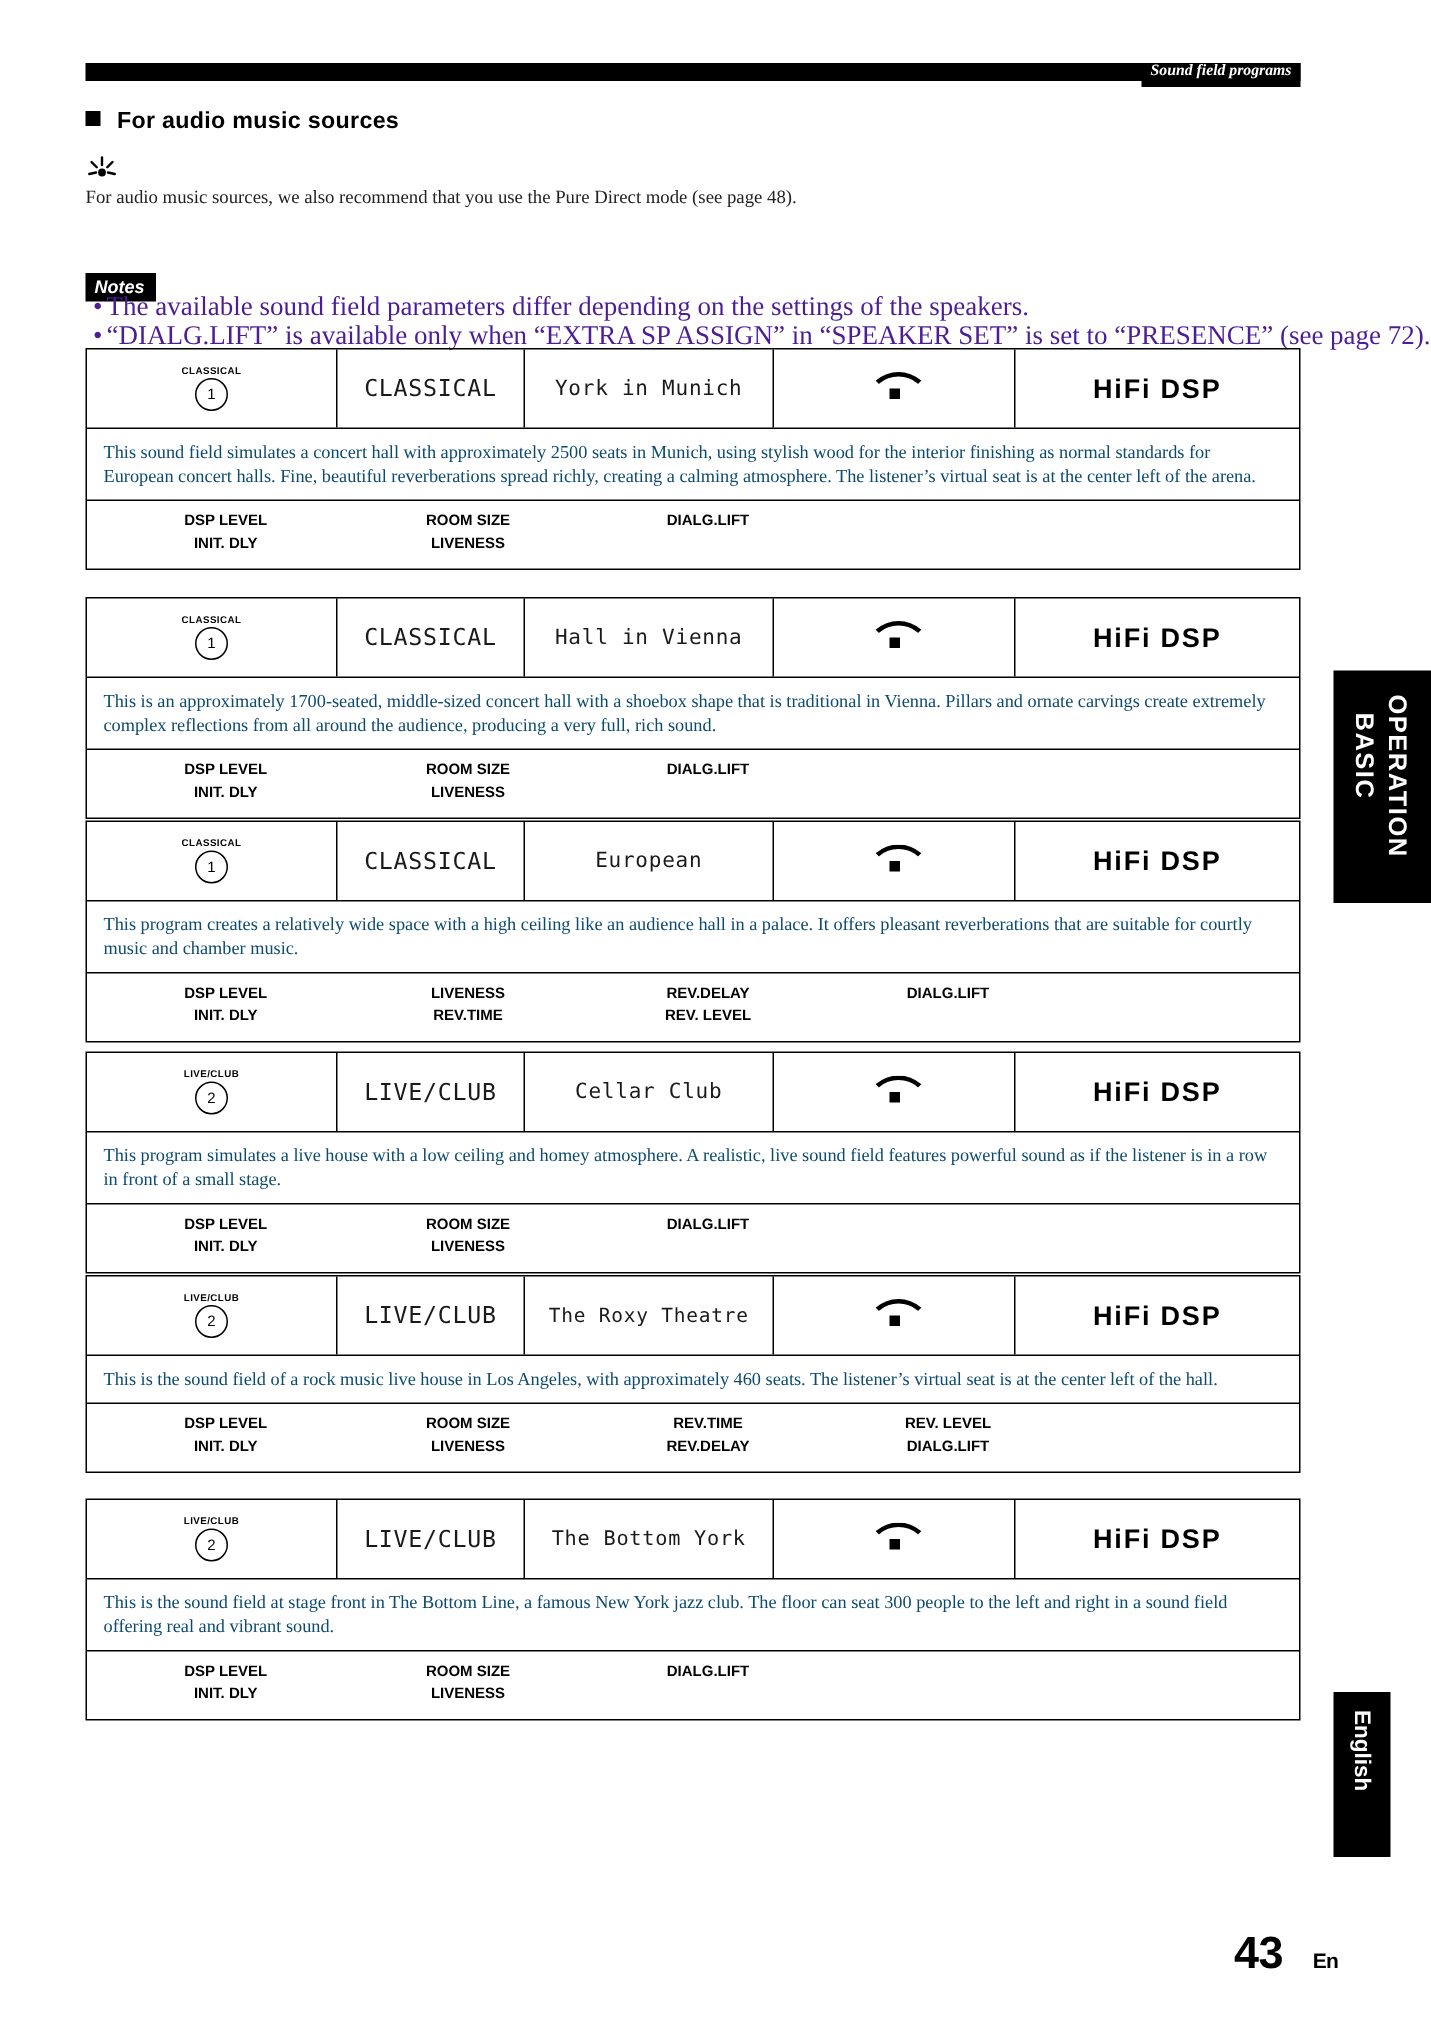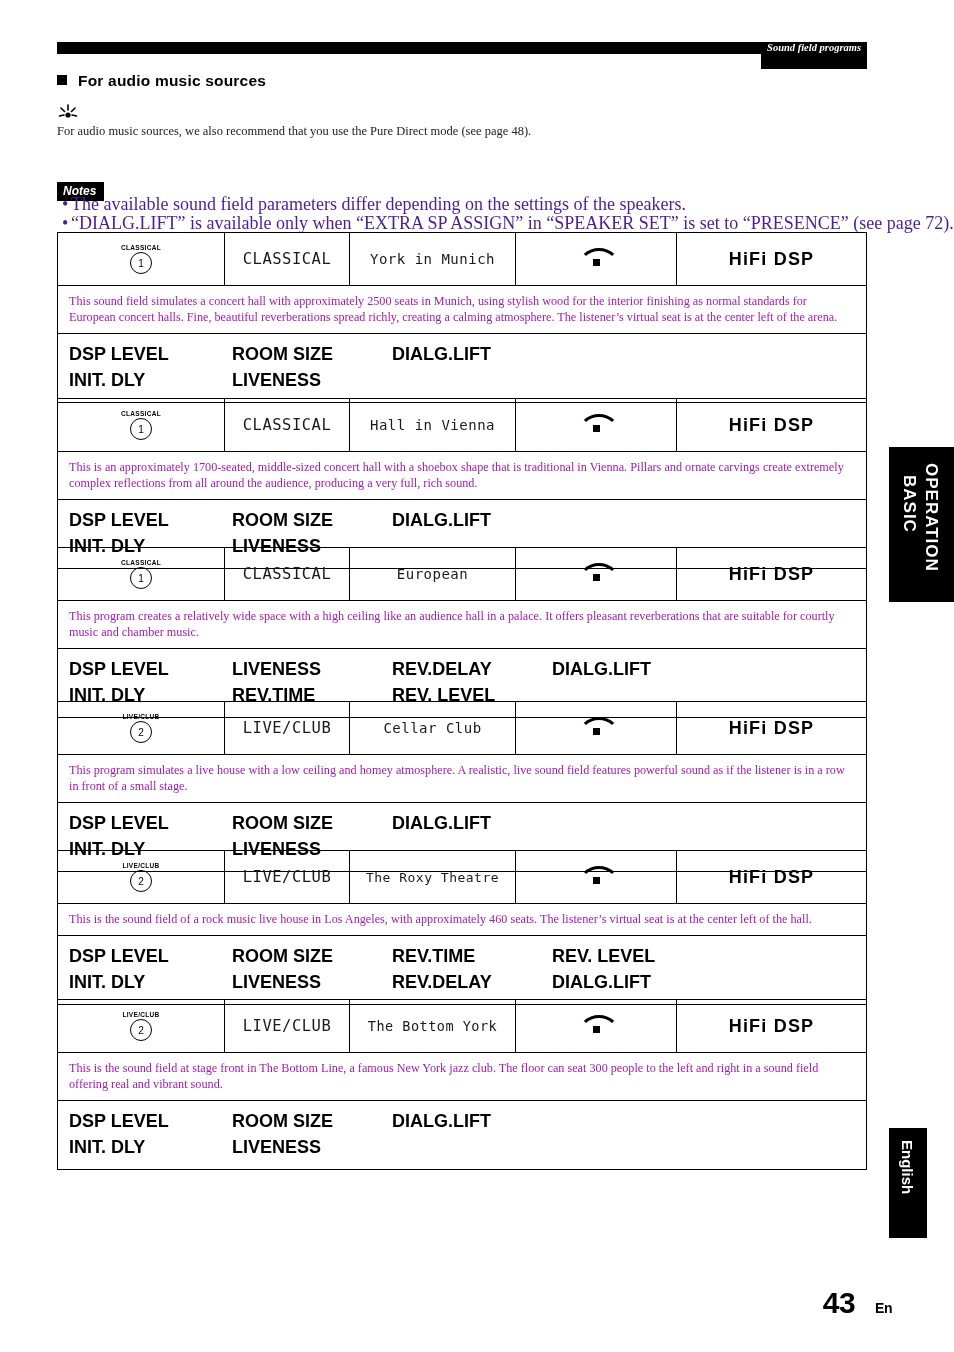--- a/index.html
+++ b/index.html
@@ -8,7 +8,7 @@
 
   
   .hdr-rule{position:absolute;left:57px;top:42px;width:810px;height:12px;background:#000;}
-  .hdr-tab{position:absolute;right:0;top:0;height:27px;background:#000;color:#fff;
+  .hdr-tab{position:absolute;right:0;top:0;height:16px;background:#000;color:#fff;
            font-family:"Liberation Serif",serif;font-style:italic;font-weight:bold;font-size:10.5px;
            line-height:12px;padding:0 6px;white-space:nowrap;}
 

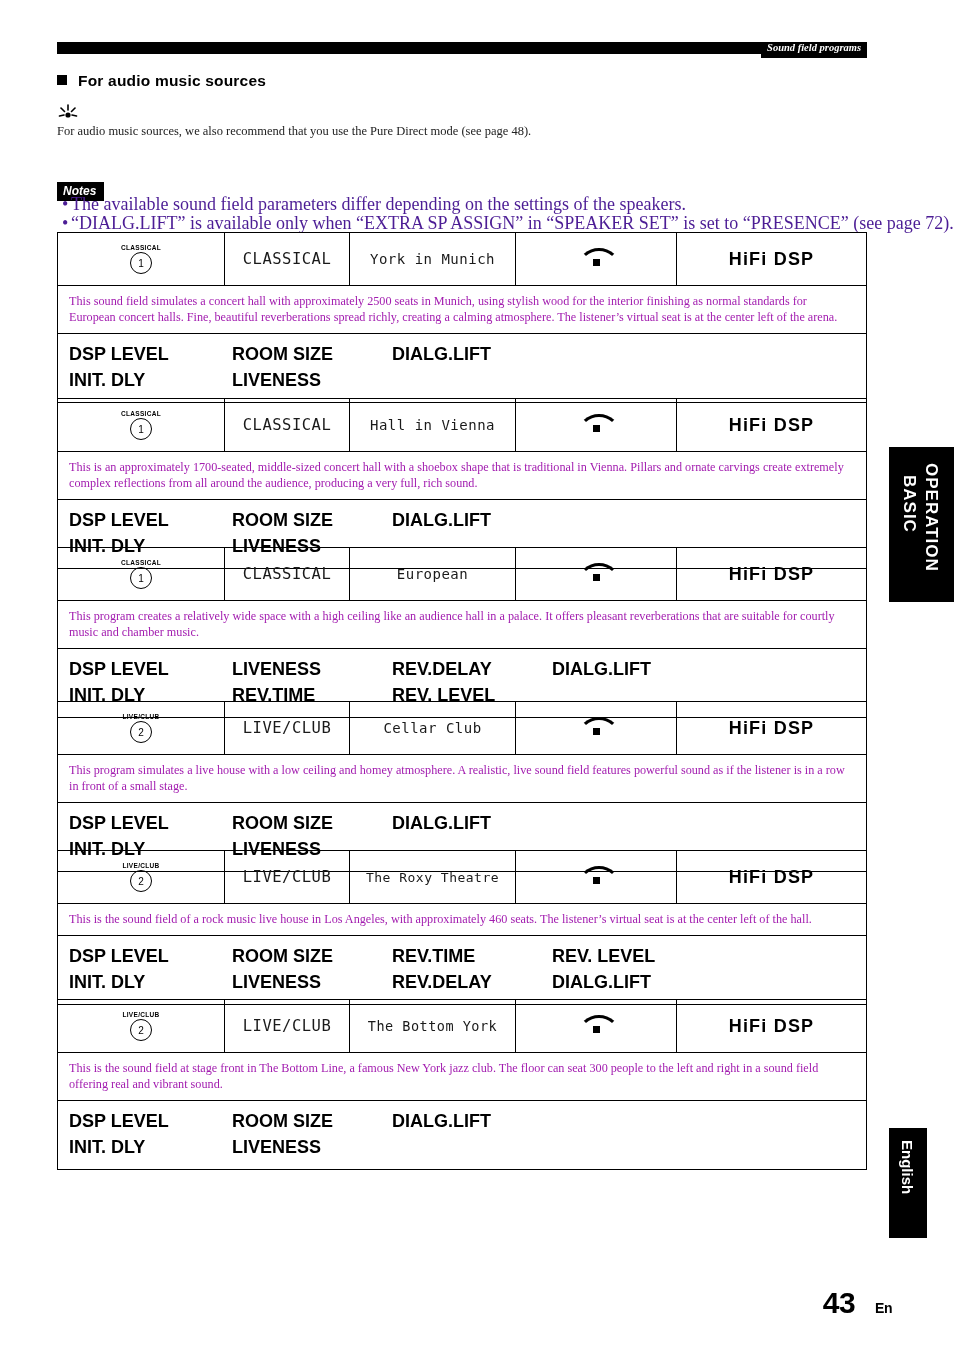--- a/index.html
+++ b/index.html
@@ -41,7 +41,7 @@
   .c-ico{width:160px;border-right:1.4px solid #000;display:flex;align-items:center;justify-content:center;}
   .c-dsp{flex:1;display:flex;align-items:center;justify-content:center;
          font-family:"Liberation Sans",sans-serif;font-weight:bold;font-size:18px;letter-spacing:1.2px;}
-  .desc{border-top:1.4px solid #000;padding:7px 11px 8px 11px;font-size:12.2px;line-height:1.32;color:#a21caf;}
+  .desc{border-top:1.4px solid #000;padding:7px 11px 8px 11px;font-size:12.2px;line-height:1.32;color:#0c4a6e;}
   .params{border-top:1.4px solid #000;padding:7px 11px 9px 11px;
           font-family:"Liberation Sans",sans-serif;font-weight:bold;font-size:18px;}
   .params .prow{display:flex;line-height:1.45;}

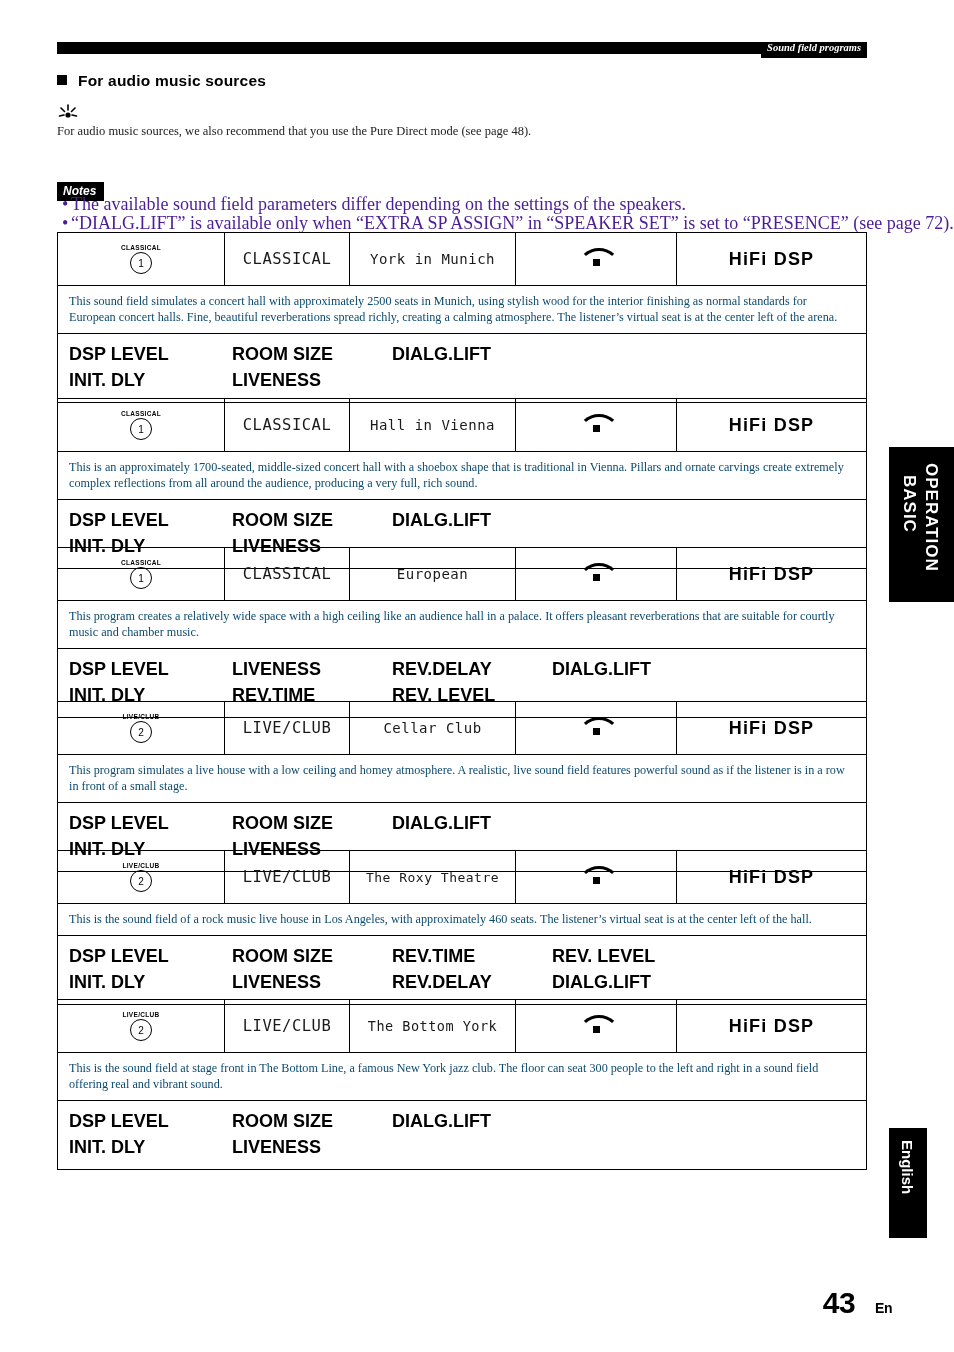--- a/index.html
+++ b/index.html
@@ -43,7 +43,7 @@
          font-family:"Liberation Sans",sans-serif;font-weight:bold;font-size:18px;letter-spacing:1.2px;}
   .desc{border-top:1.4px solid #000;padding:7px 11px 8px 11px;font-size:12.2px;line-height:1.32;color:#0c4a6e;}
   .params{border-top:1.4px solid #000;padding:7px 11px 9px 11px;
-          font-family:"Liberation Sans",sans-serif;font-weight:bold;font-size:18px;}
+          font-family:"Liberation Sans",sans-serif;font-weight:bold;font-size:10px;text-align:center;}
   .params .prow{display:flex;line-height:1.45;}
   .params .p{display:block;}
 

